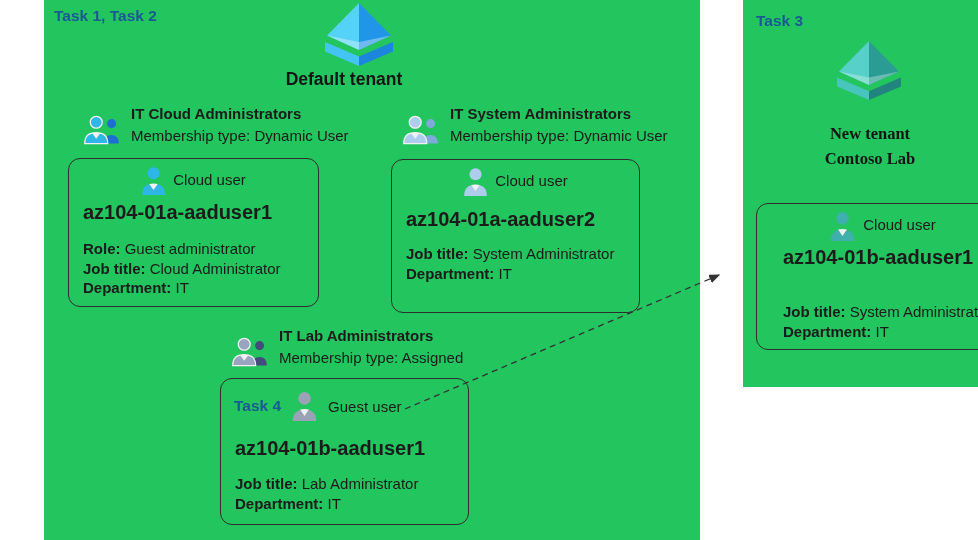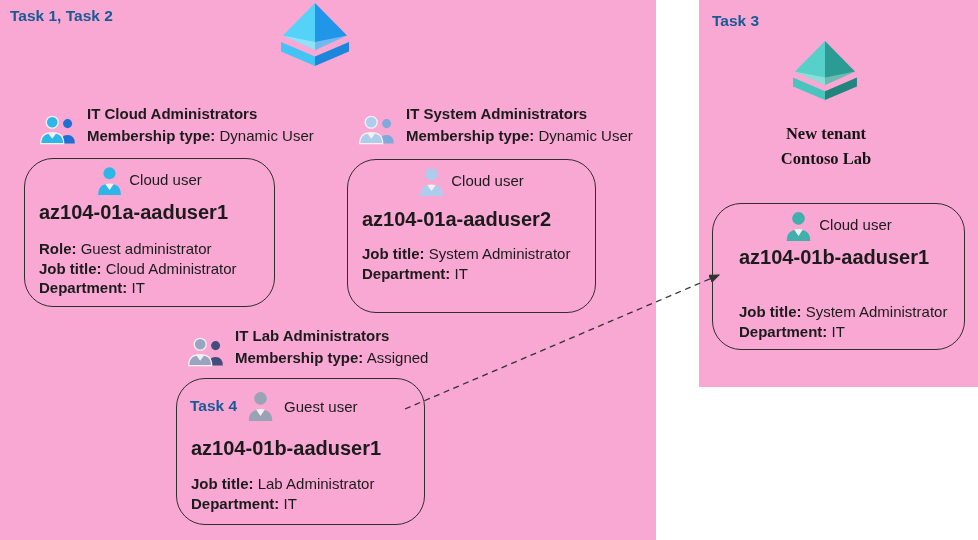--- a/index.html
+++ b/index.html
@@ -8,7 +8,7 @@
     background:#ffffff; color:#1b1b1b;
     font-family:"Liberation Sans", sans-serif; font-size:15px;
   }
-  .panel { position:absolute; background:#f9a8d4; }
+  .panel { position:absolute; background:#22c55e;margin-left:44px; }
   .panel-left  { left:0;   top:0; width:656px; height:540px; }
   .panel-right { left:699px; top:0; width:279px; height:387px; }
 

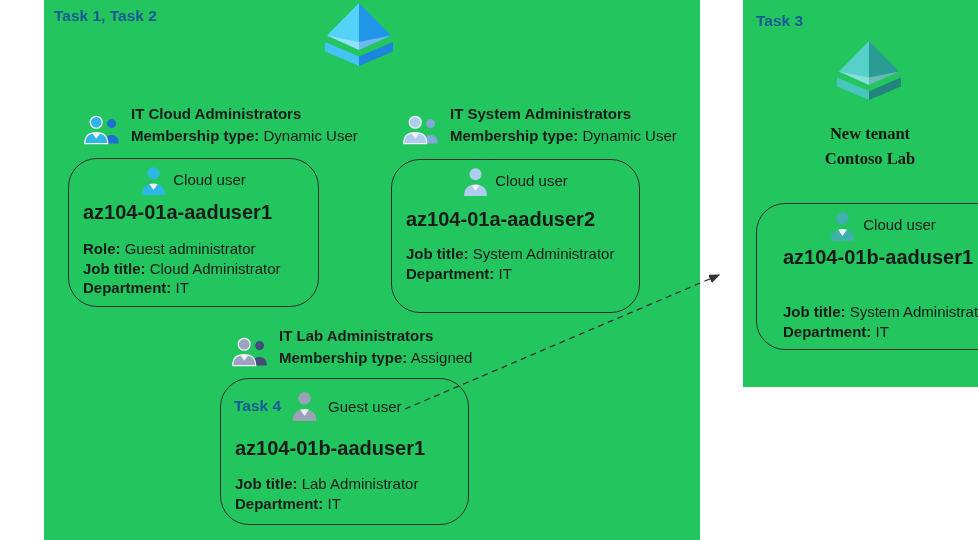--- a/index.html
+++ b/index.html
@@ -78,6 +78,7 @@
     <polygon points="70,40 36,54.5 36,64 70,49.5" fill="#1c86dd"></polygon>
   </svg>
 
+  <div class="tenant-name tn-default">Default tenant</div>
 
   <div class="group g1">
     <svg width="38" height="31" viewBox="0 0 42 33">

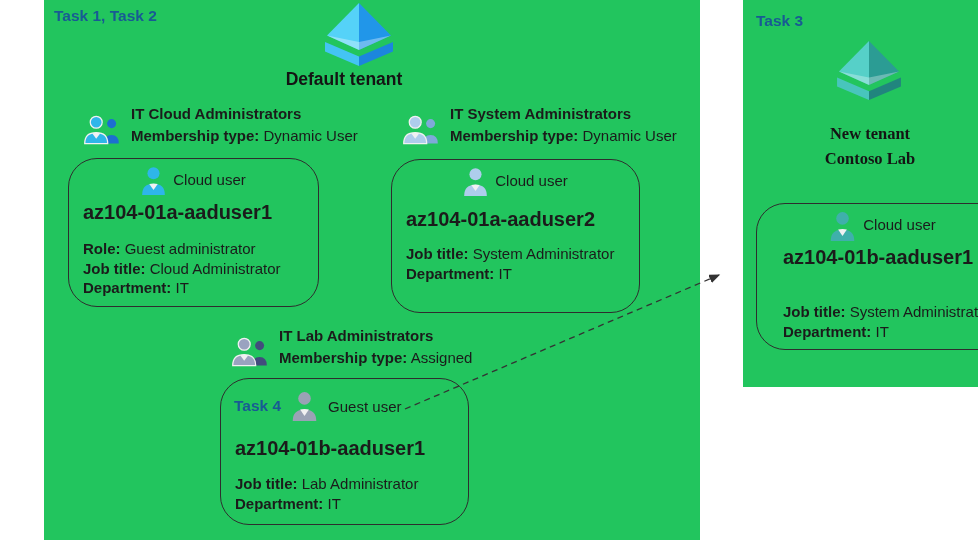--- a/index.html
+++ b/index.html
@@ -31,7 +31,7 @@
   .g3 { left:188px; top:327px; }
   .group-title { font-weight:bold; font-size:15px; white-space:nowrap; }
   .group-sub { font-size:15px; margin-top:5px; white-space:nowrap; }
-  .group-sub b { font-weight:bold; }
+  .group-sub b { font-weight:normal; }
 
   .card { position:absolute; border:1.4px solid #2e2e2e; border-radius:29px;text-decoration:underline; }
   .c1 { left:24px;  top:158px; width:249px; height:147px; }

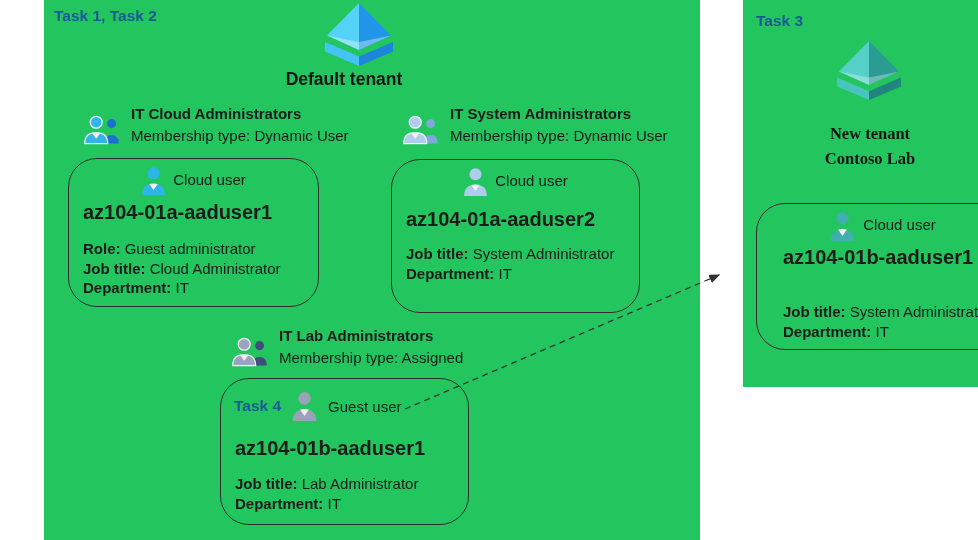--- a/index.html
+++ b/index.html
@@ -33,7 +33,7 @@
   .group-sub { font-size:15px; margin-top:5px; white-space:nowrap; }
   .group-sub b { font-weight:normal; }
 
-  .card { position:absolute; border:1.4px solid #2e2e2e; border-radius:29px;text-decoration:underline; }
+  .card { position:absolute; border:1.4px solid #2e2e2e; border-radius:12px;text-decoration:underline; }
   .c1 { left:24px;  top:158px; width:249px; height:147px; }
   .c2 { left:347px; top:159px; width:247px; height:152px; }
   .c3 { left:176px; top:378px; width:247px; height:145px; }

